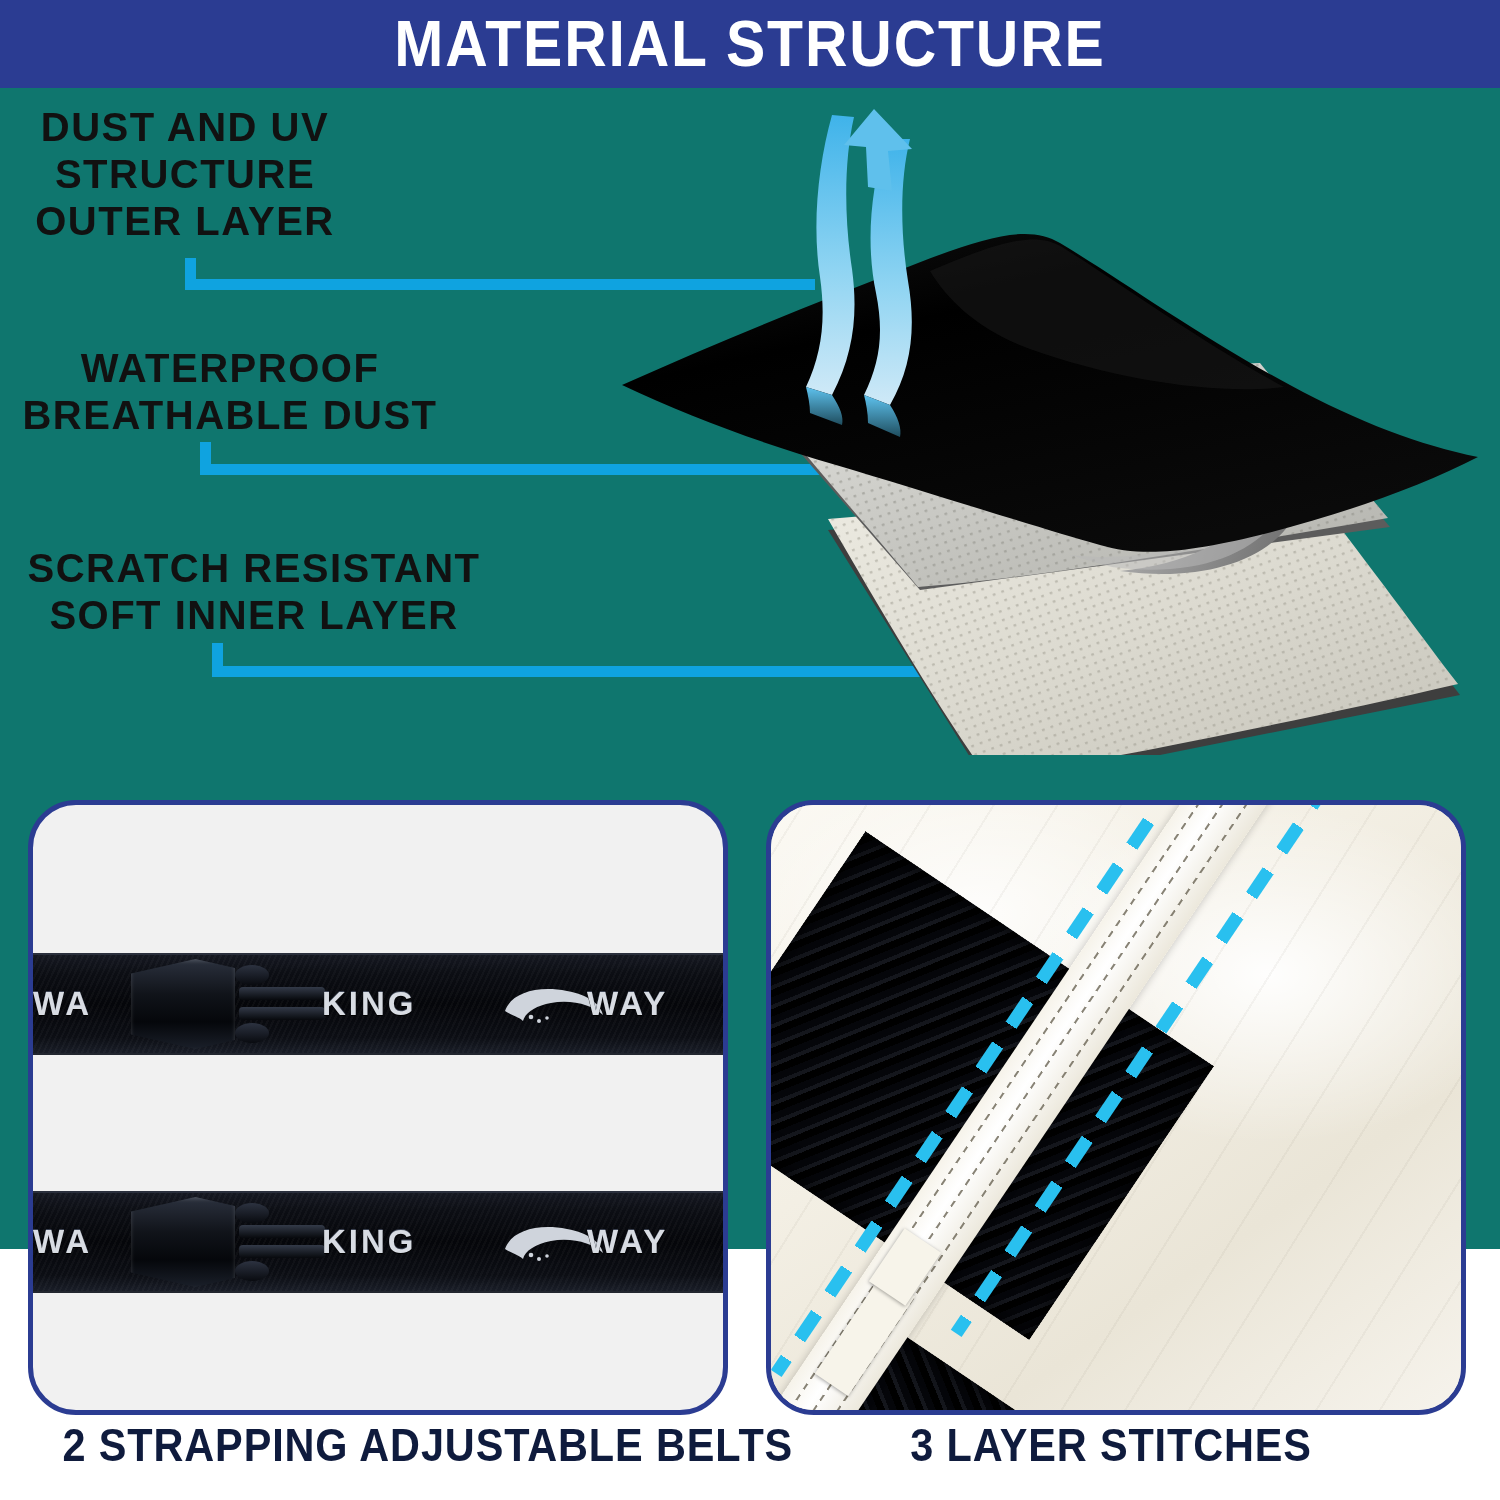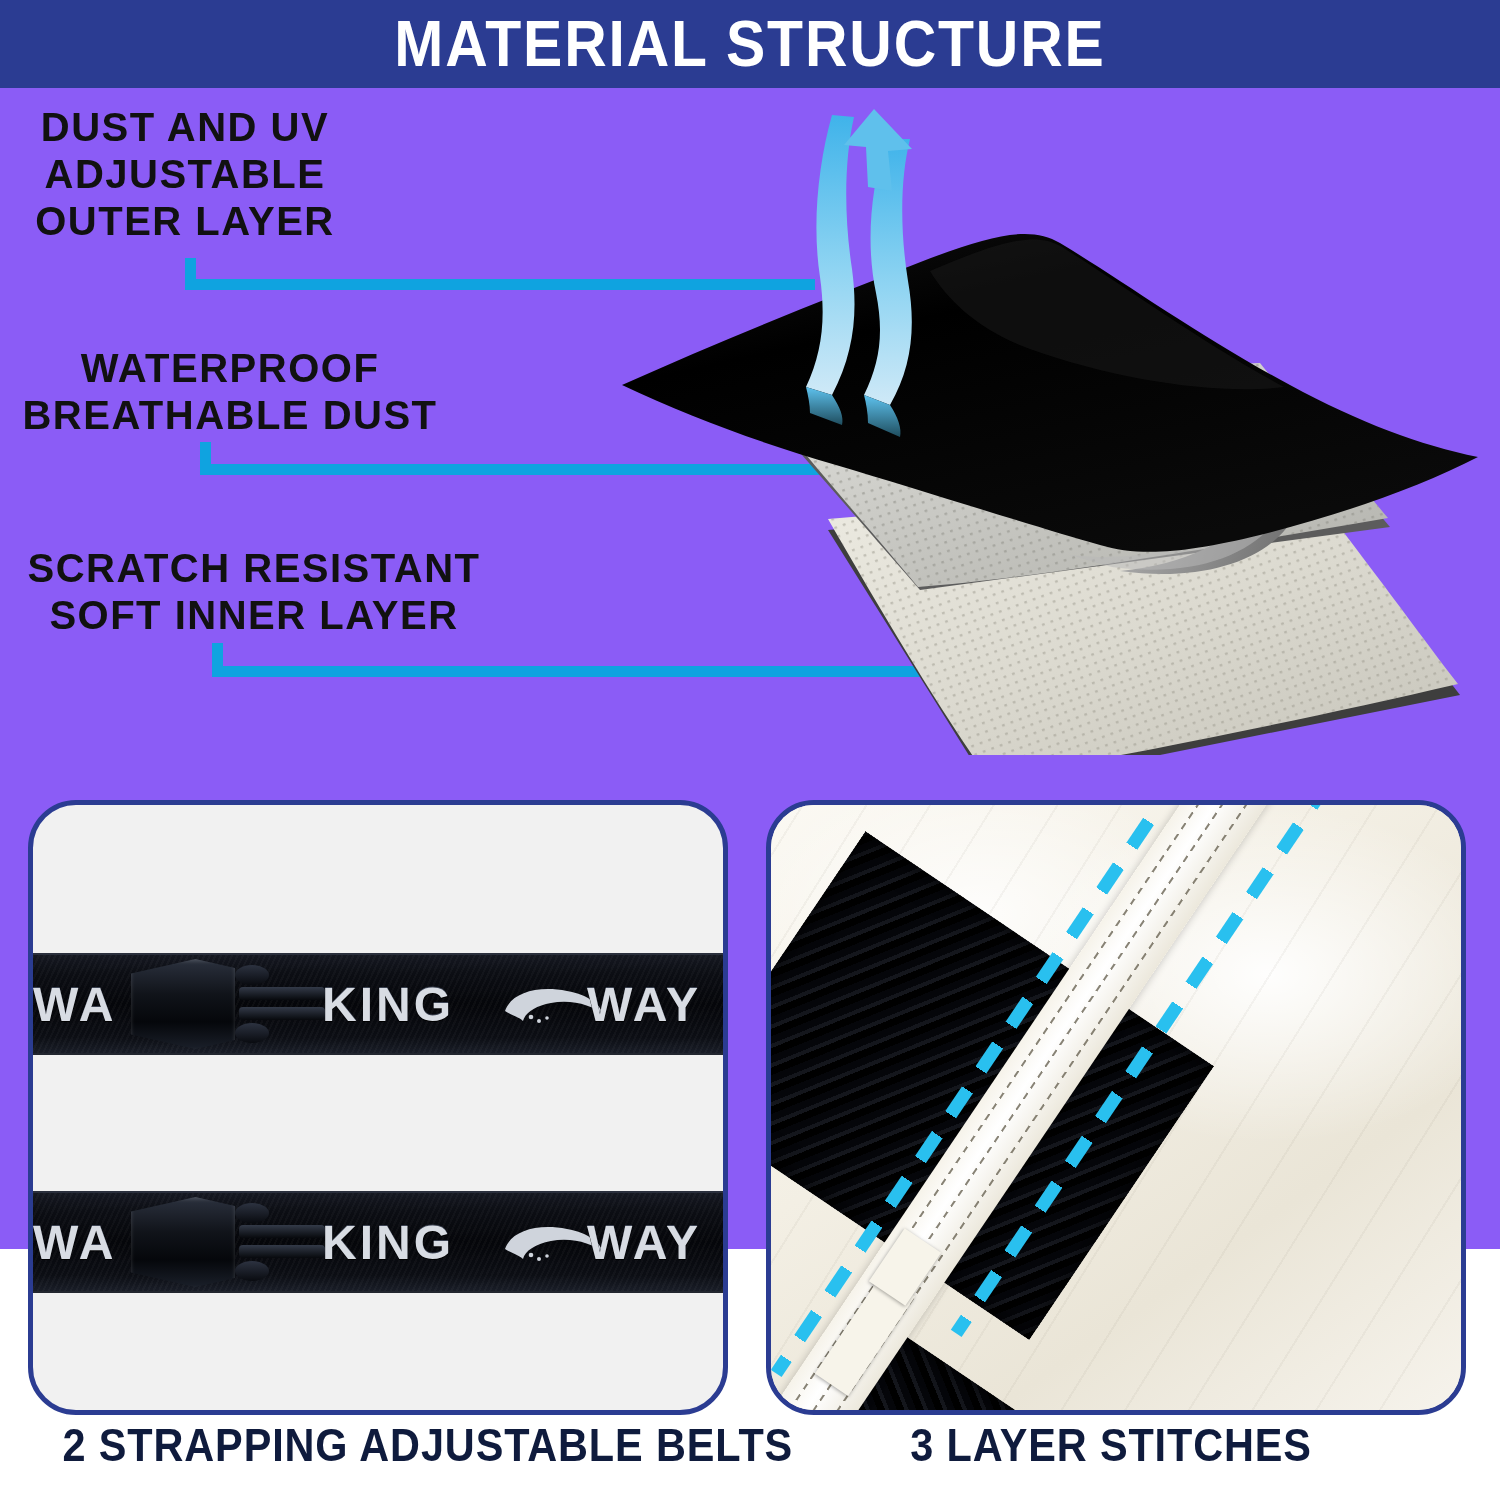--- a/index.html
+++ b/index.html
@@ -4,7 +4,7 @@
 <style>
   html,body{margin:0;padding:0;background:#fff;}
   body{width:1500px;height:1500px;font-family:"Liberation Sans",sans-serif;overflow:hidden;}
-  #root{position:relative;width:1500px;height:1249px;background:#8b5cf6;}
+  #root{position:relative;width:1500px;height:1249px;background:#0f766e;}
 
   
   .header-bar{position:absolute;left:0;top:0;width:1500px;height:88px;background:#2b3c92;}

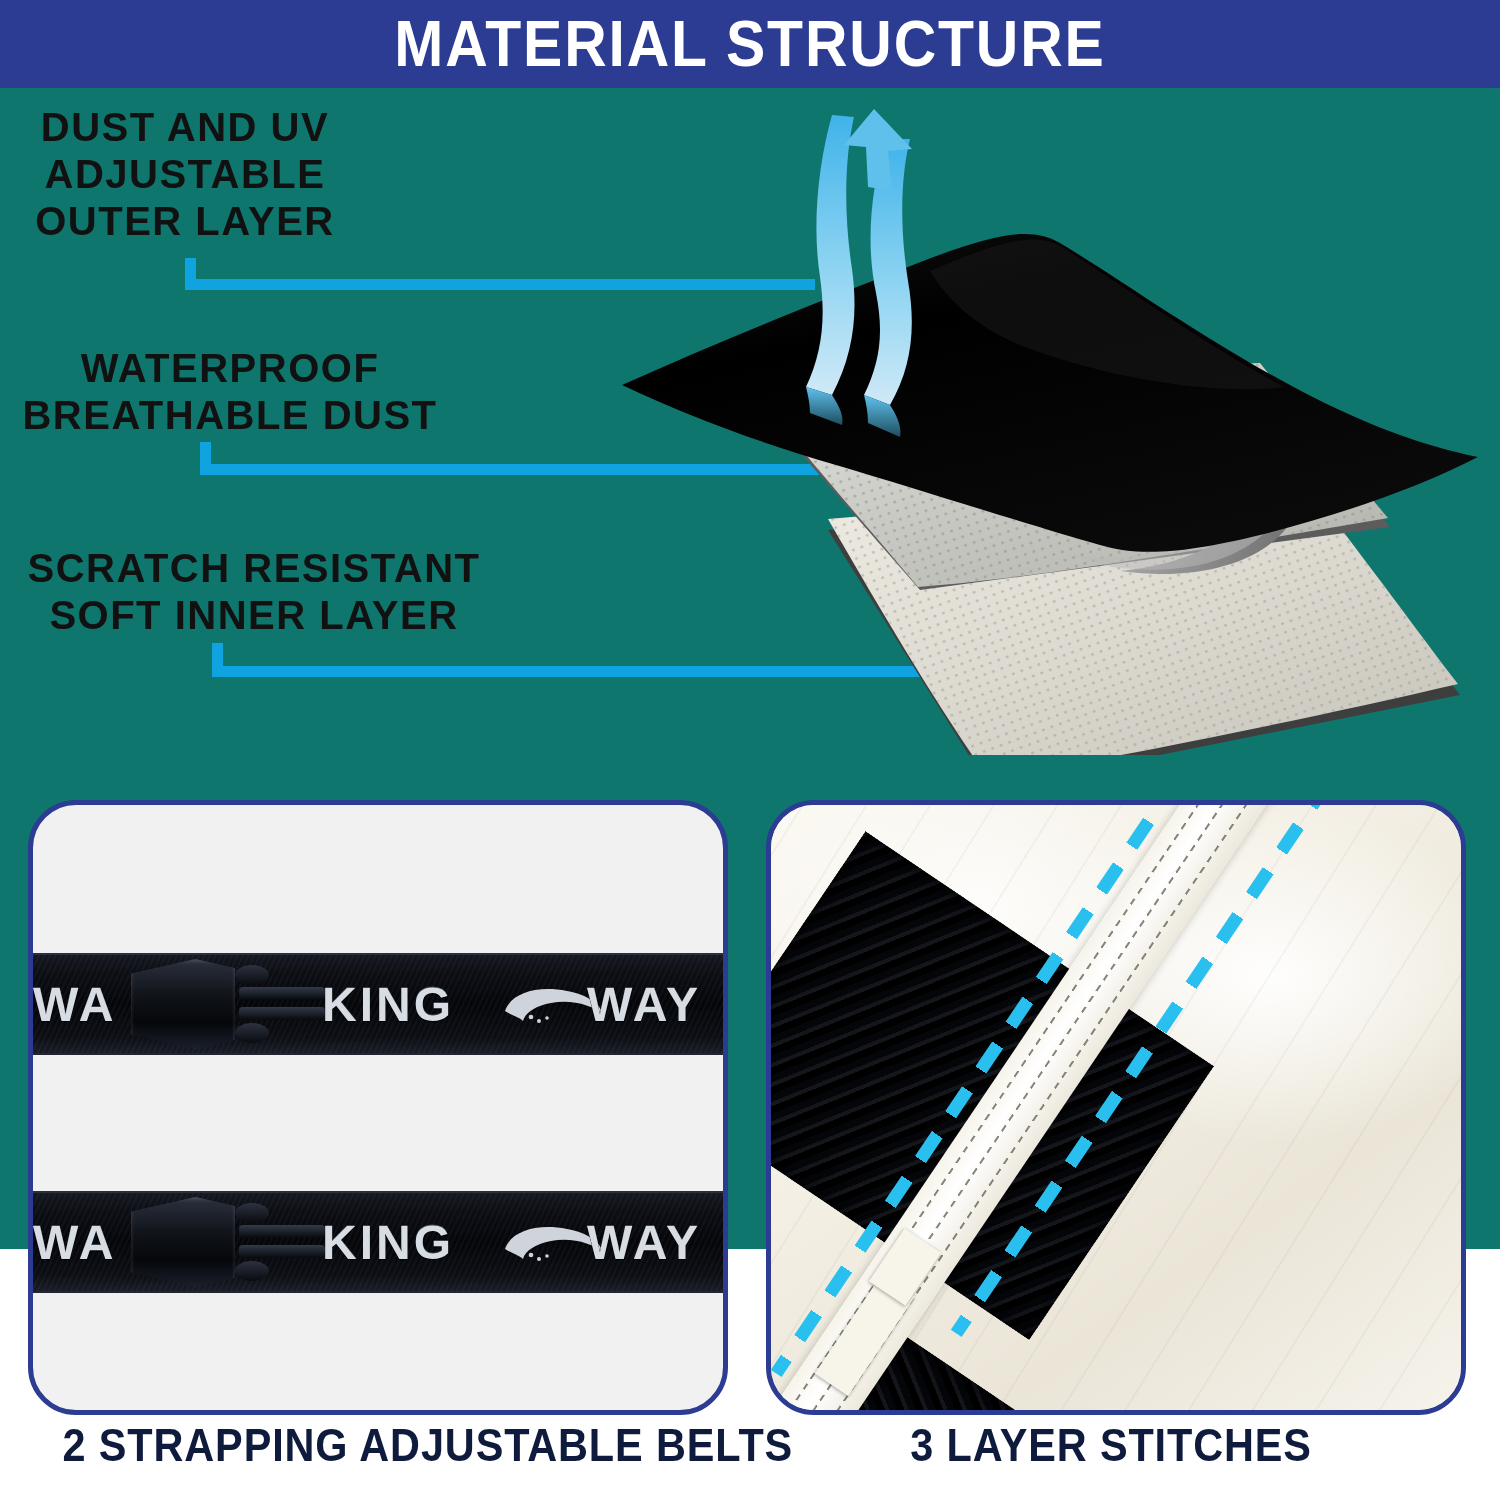--- a/index.html
+++ b/index.html
@@ -97,7 +97,7 @@
   <div class="header-title">MATERIAL STRUCTURE</div>
 
   <div class="label lbl-1">DUST AND UV
-ADJUSTABLE
+STRUCTURE
 OUTER LAYER</div>
   <div class="label lbl-2">WATERPROOF
 BREATHABLE DUST</div>

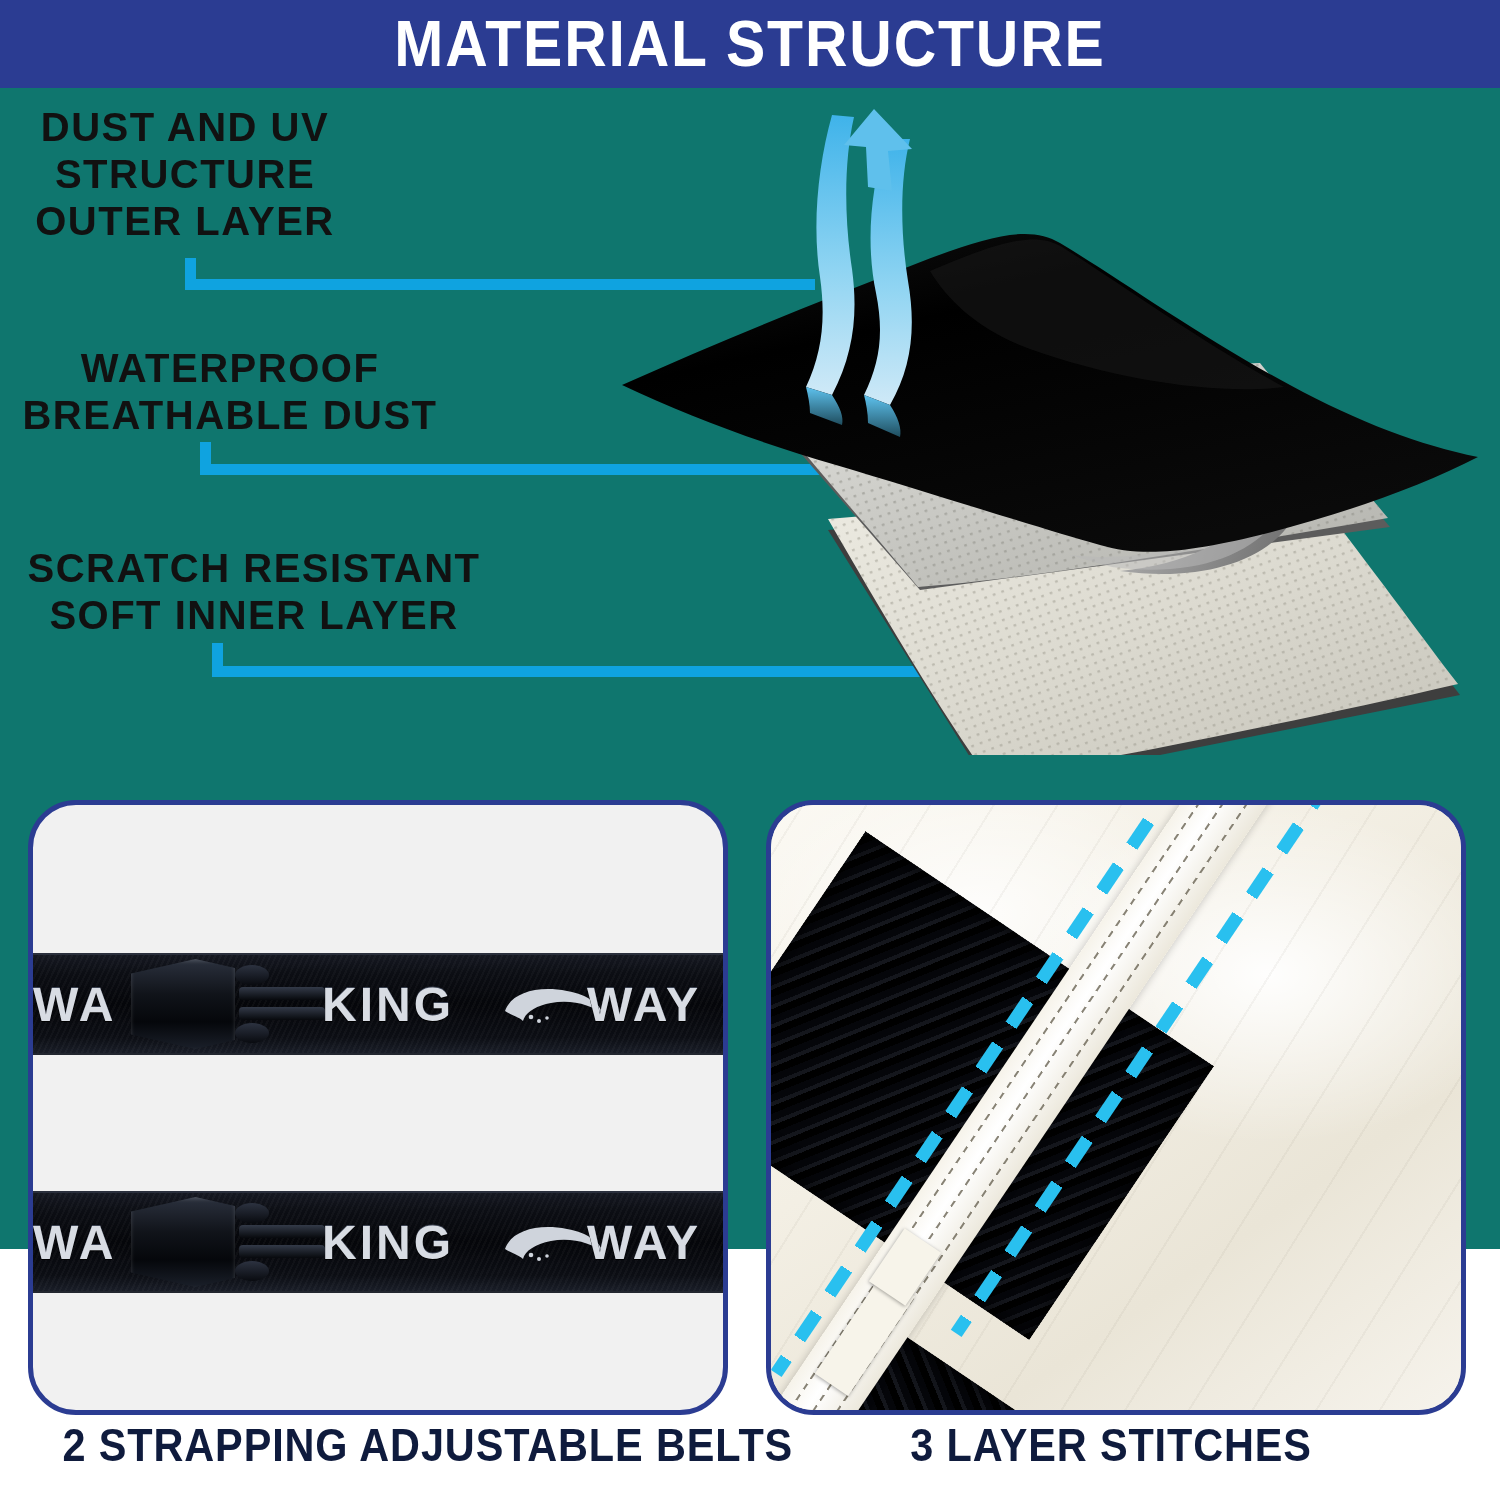--- a/index.html
+++ b/index.html
@@ -45,7 +45,7 @@
   .strap .weave{position:absolute;inset:0;opacity:.30;
     background:repeating-linear-gradient(115deg,rgba(255,255,255,.10) 0 2px,rgba(0,0,0,0) 2px 5px);}
   .strap .txt{position:absolute;top:0;height:98px;display:flex;align-items:center;
-    color:#d8dce3;font-size:48px;font-weight:bold;letter-spacing:3px;
+    color:#d8dce3;font-size:33px;font-weight:bold;letter-spacing:3px;
     font-family:"Liberation Sans",sans-serif;
     text-shadow:0 1px 0 #000,0 -1px 0 #3a4150;}
   .txt-wa{left:6px;}

